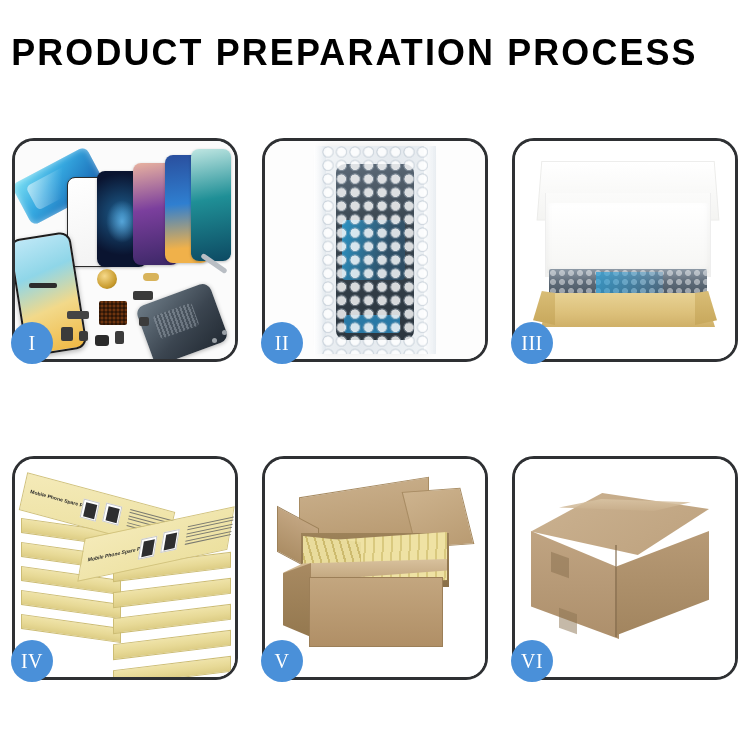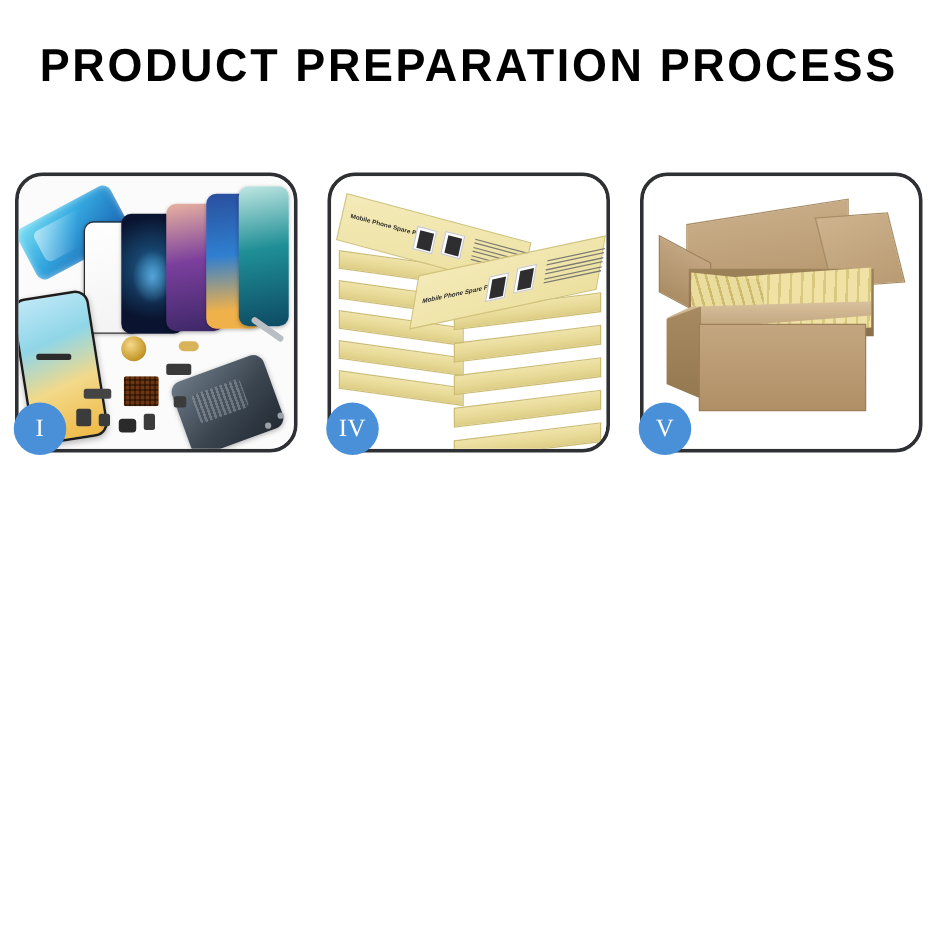--- a/index.html
+++ b/index.html
@@ -22,7 +22,6 @@
   
   .header {
     padding-top: 34px;
-    text-align: center;
   }
 
   .title {

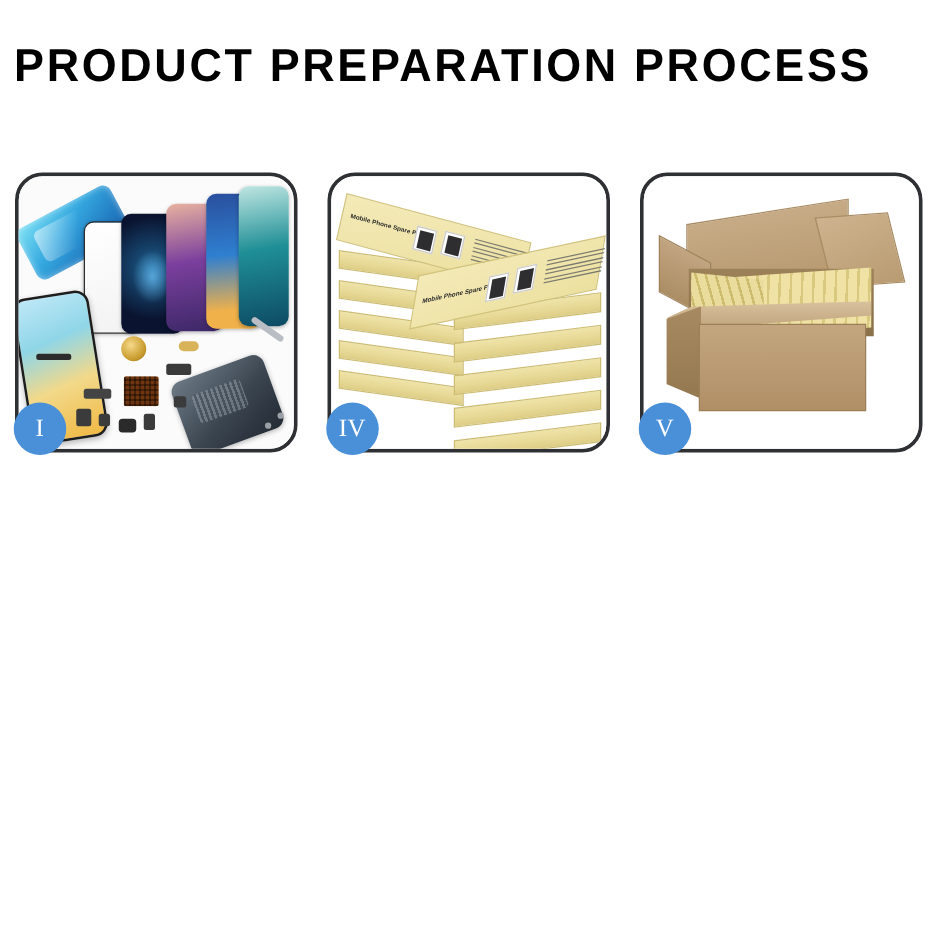--- a/index.html
+++ b/index.html
@@ -507,6 +507,18 @@
       <div class="badge">I</div>
     </div>
 
+    <div class="panel">
+      <div class="panel-inner p2">
+        <div class="bag">
+          <div class="seal-l"></div>
+          <div class="seal-r"></div>
+          <div class="item"></div>
+          <div class="bubbles2"></div>
+          <div class="bubbles"></div>
+        </div>
+      </div>
+      <div class="badge">II</div>
+    </div>
 
 
     <div class="panel">

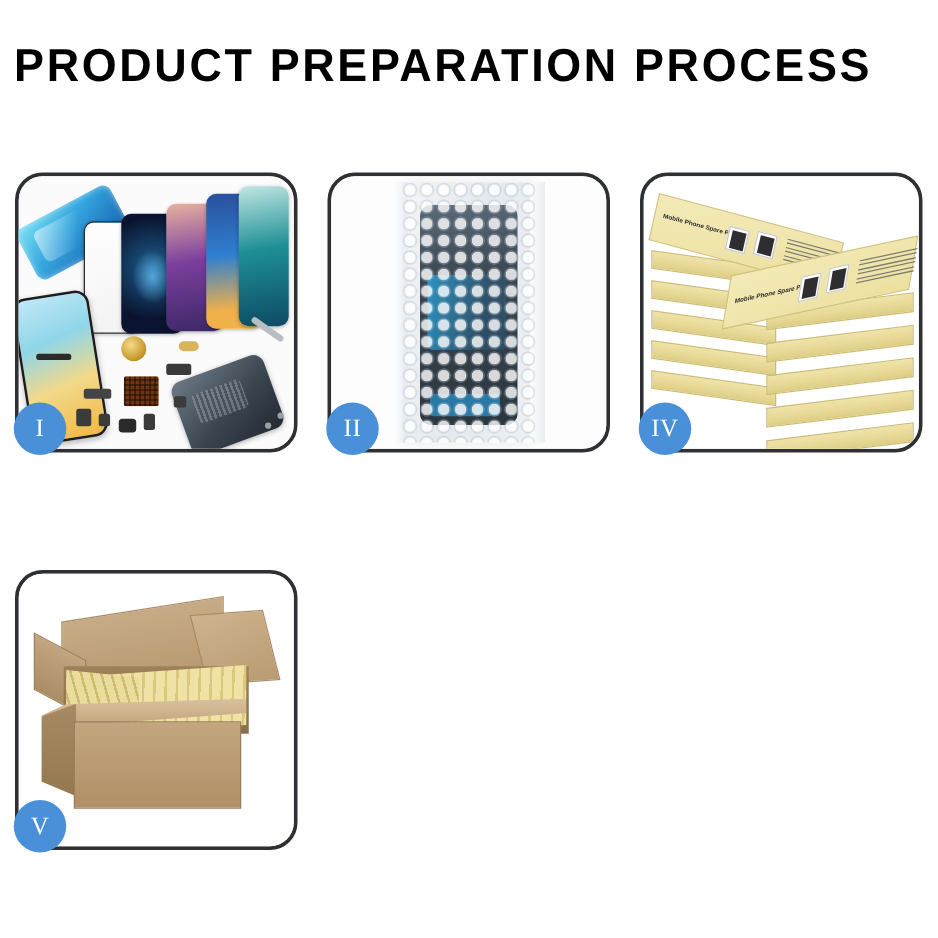--- a/index.html
+++ b/index.html
@@ -520,6 +520,18 @@
       <div class="badge">II</div>
     </div>
 
+    <div class="panel">
+      <div class="panel-inner p3">
+        <div class="lid-back"></div>
+        <div class="inner-wall"></div>
+        <div class="foam"></div>
+        <div class="product"></div>
+        <div class="front"></div>
+        <div class="side-l"></div>
+        <div class="side-r"></div>
+      </div>
+      <div class="badge">III</div>
+    </div>
 
     <div class="panel">
       <div class="panel-inner p4">

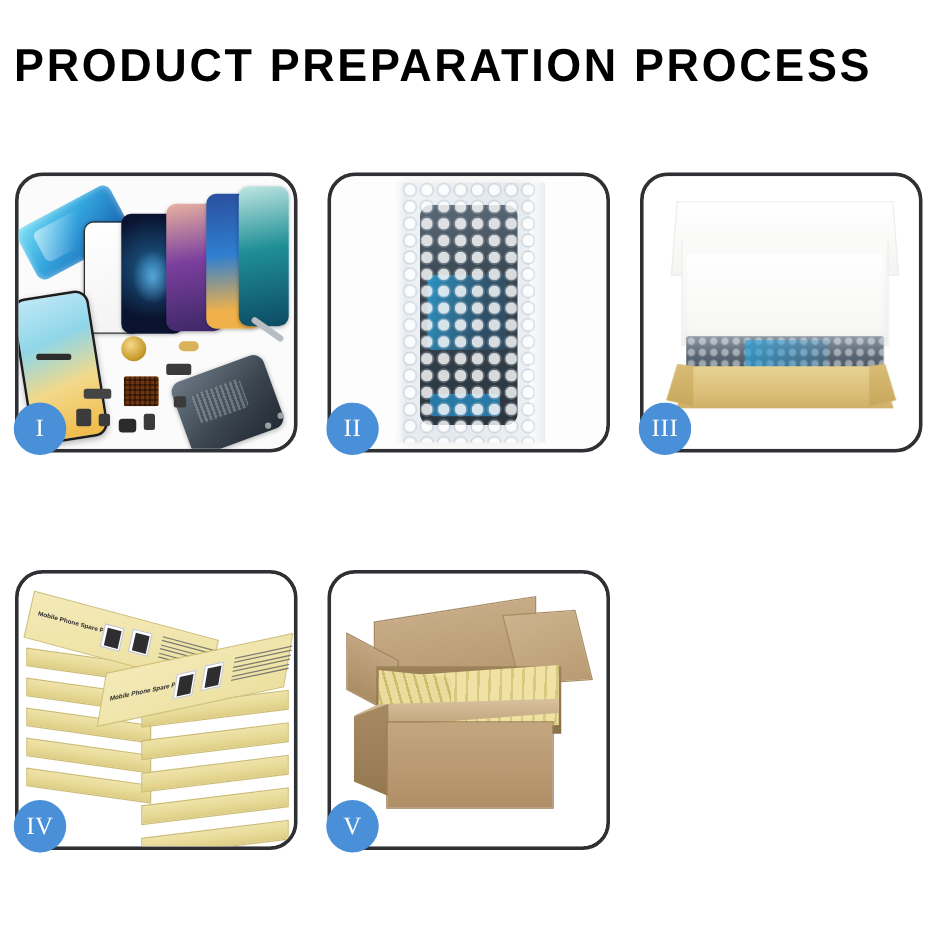--- a/index.html
+++ b/index.html
@@ -603,6 +603,18 @@
       <div class="badge">V</div>
     </div>
 
+    <div class="panel">
+      <div class="panel-inner p6">
+        <div class="top"></div>
+        <div class="tape"></div>
+        <div class="left"></div>
+        <div class="right"></div>
+        <div class="edge"></div>
+        <div class="tab1"></div>
+        <div class="tab2"></div>
+      </div>
+      <div class="badge">VI</div>
+    </div>
 
   </div>
 </div>

